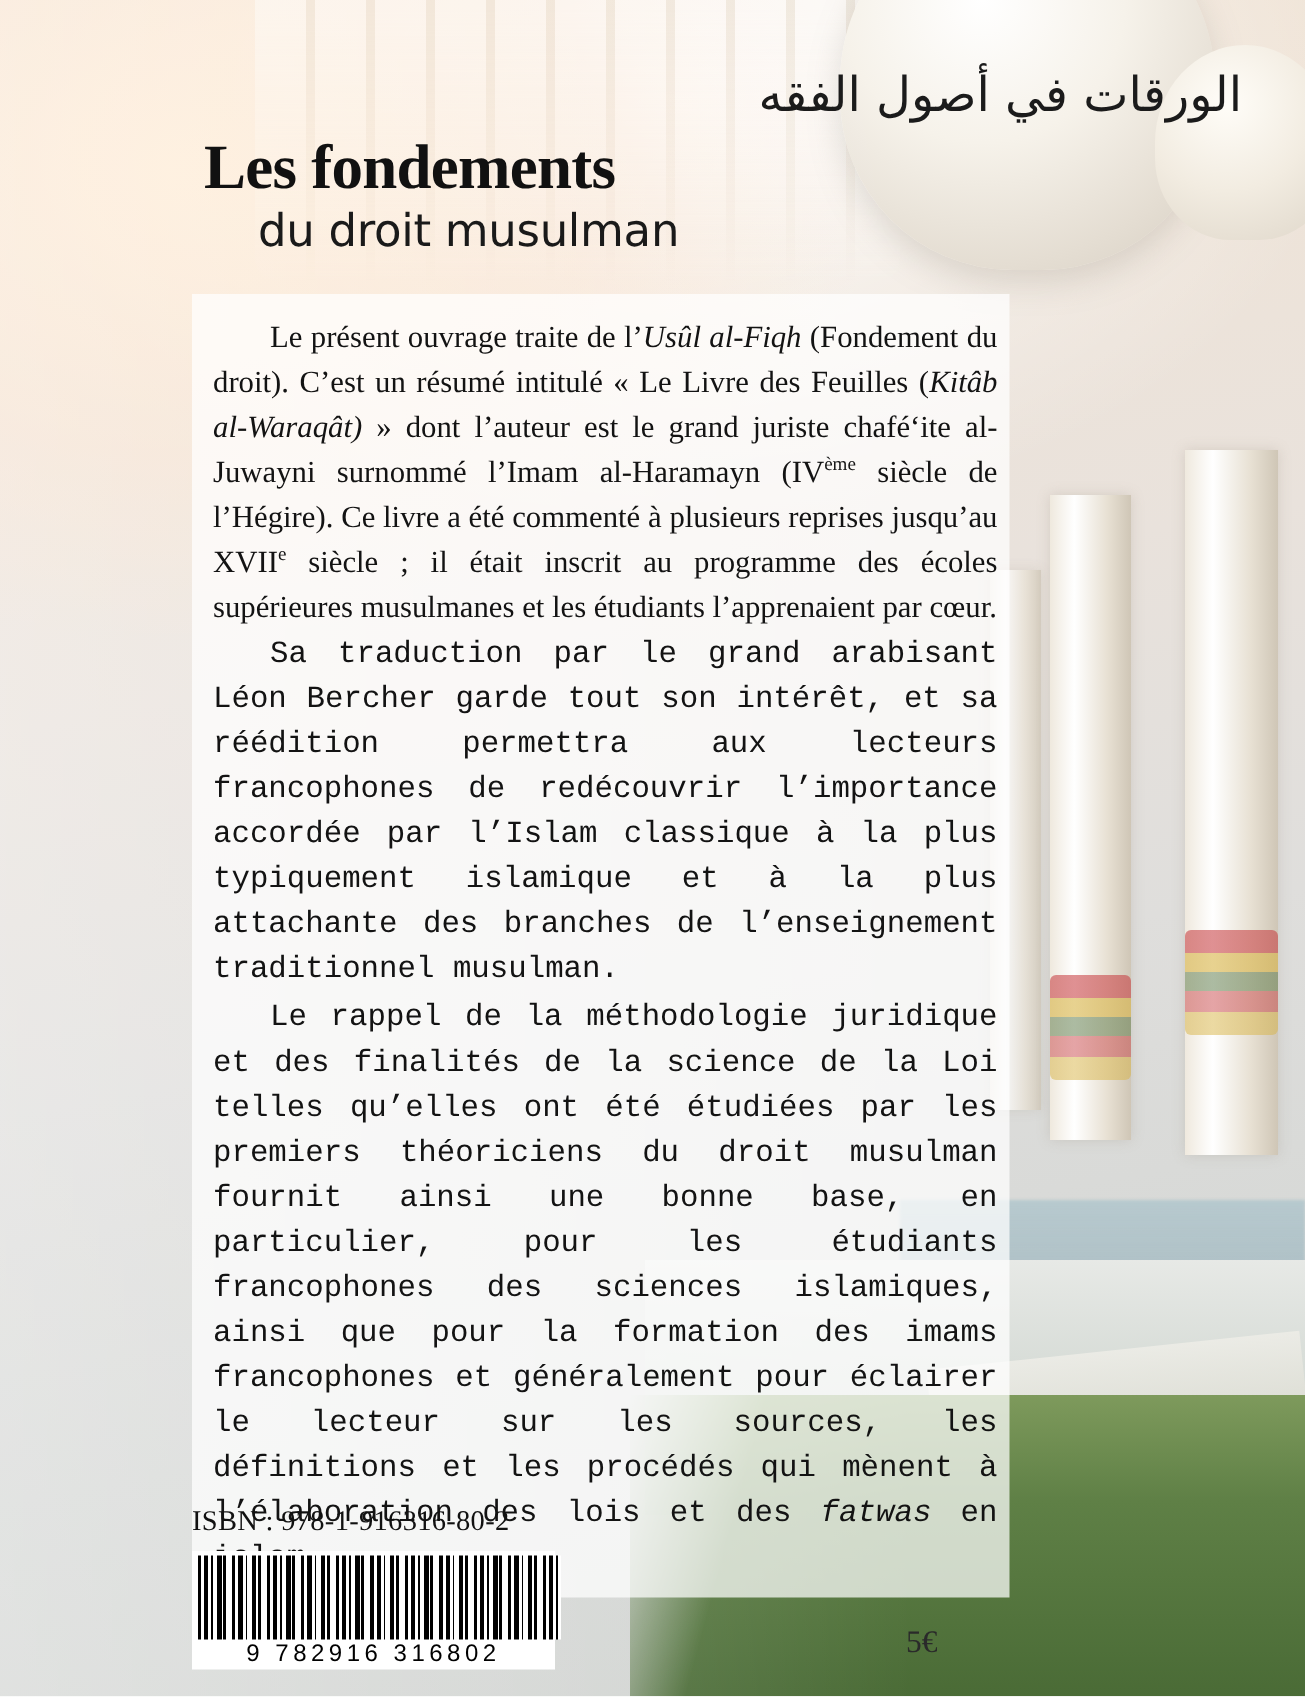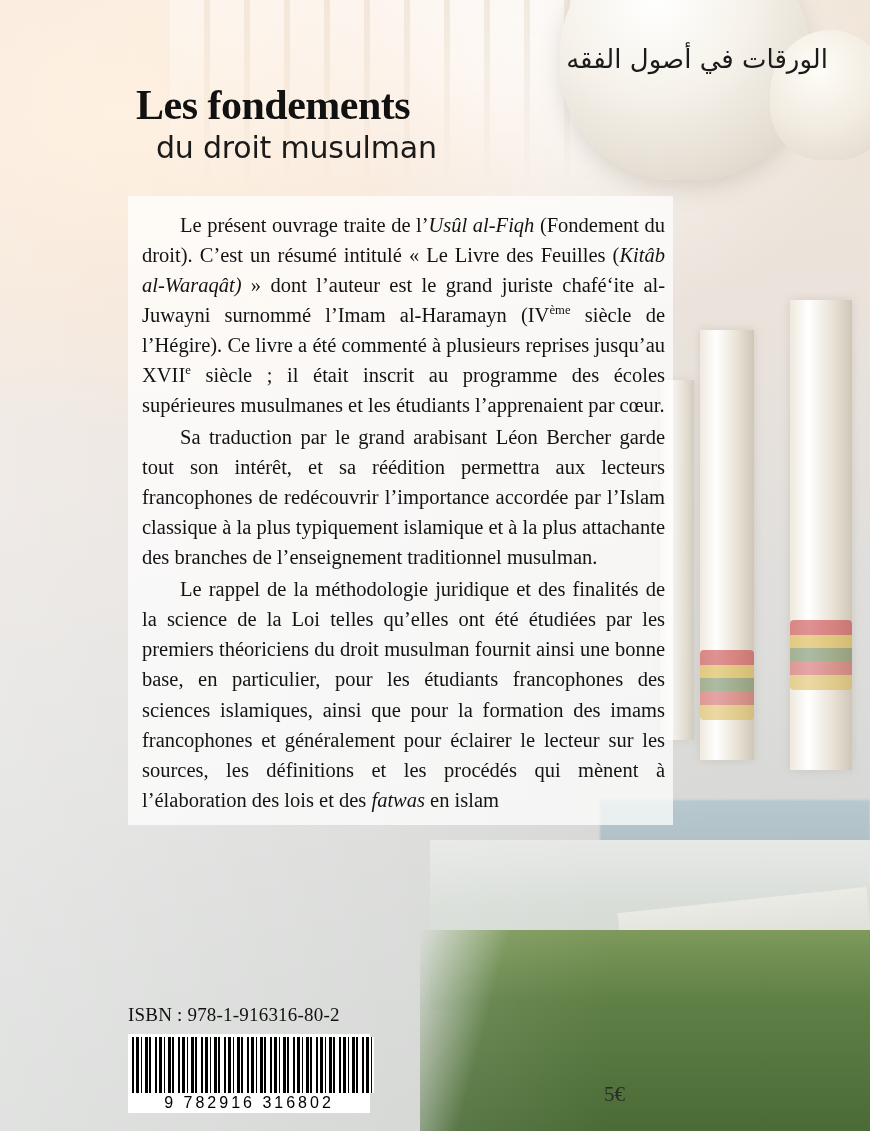--- a/index.html
+++ b/index.html
@@ -144,7 +144,7 @@
     font-family: "DejaVu Sans", sans-serif;
     direction: rtl;
     text-align: right;
-    font-size: 26px;
+    font-size: 32px;
     color: #1b1b1b;
     line-height: 1.2;
     margin: 0 8px 8px 0;

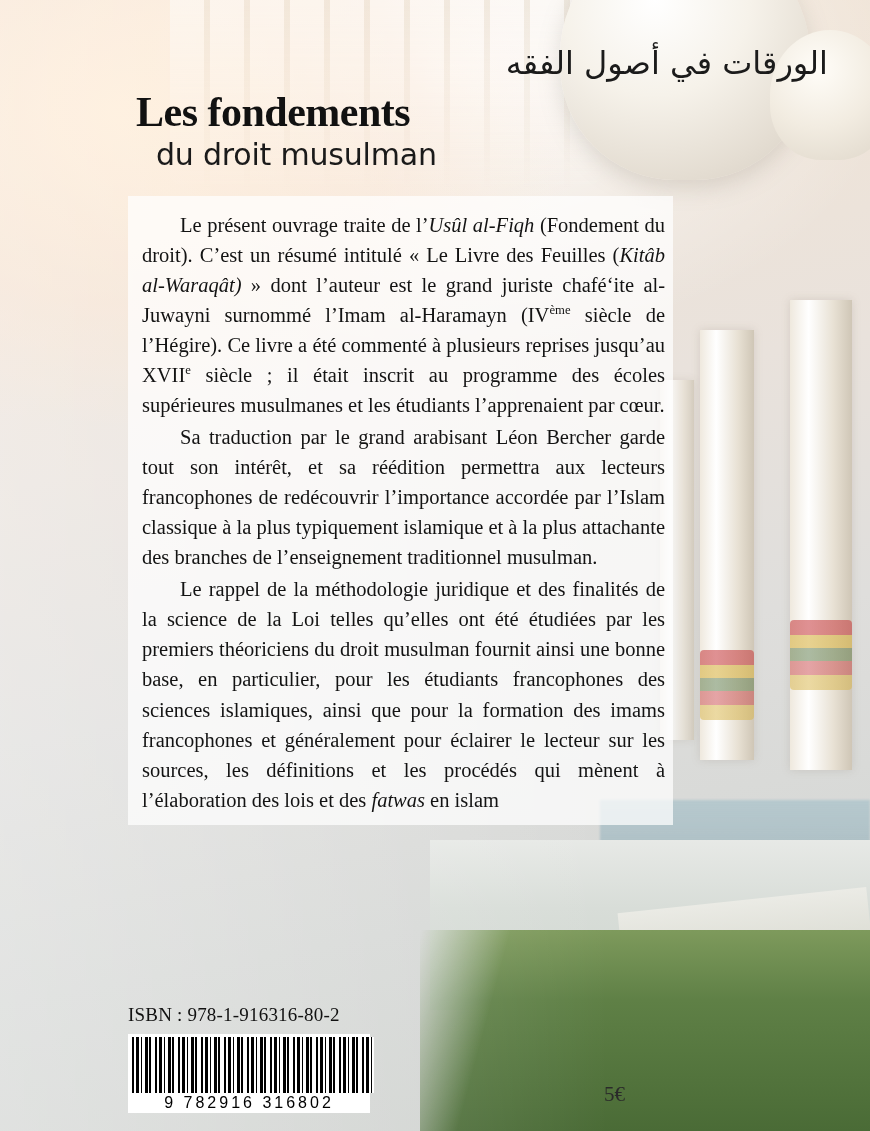--- a/index.html
+++ b/index.html
@@ -164,7 +164,7 @@
     font-size: 30px;
     color: #1a1a1a;
     line-height: 1.1;
-    margin: 4px 0 0 26px;
+    margin: 4px 0 0 42px;
     letter-spacing: -0.2px;
   }
 

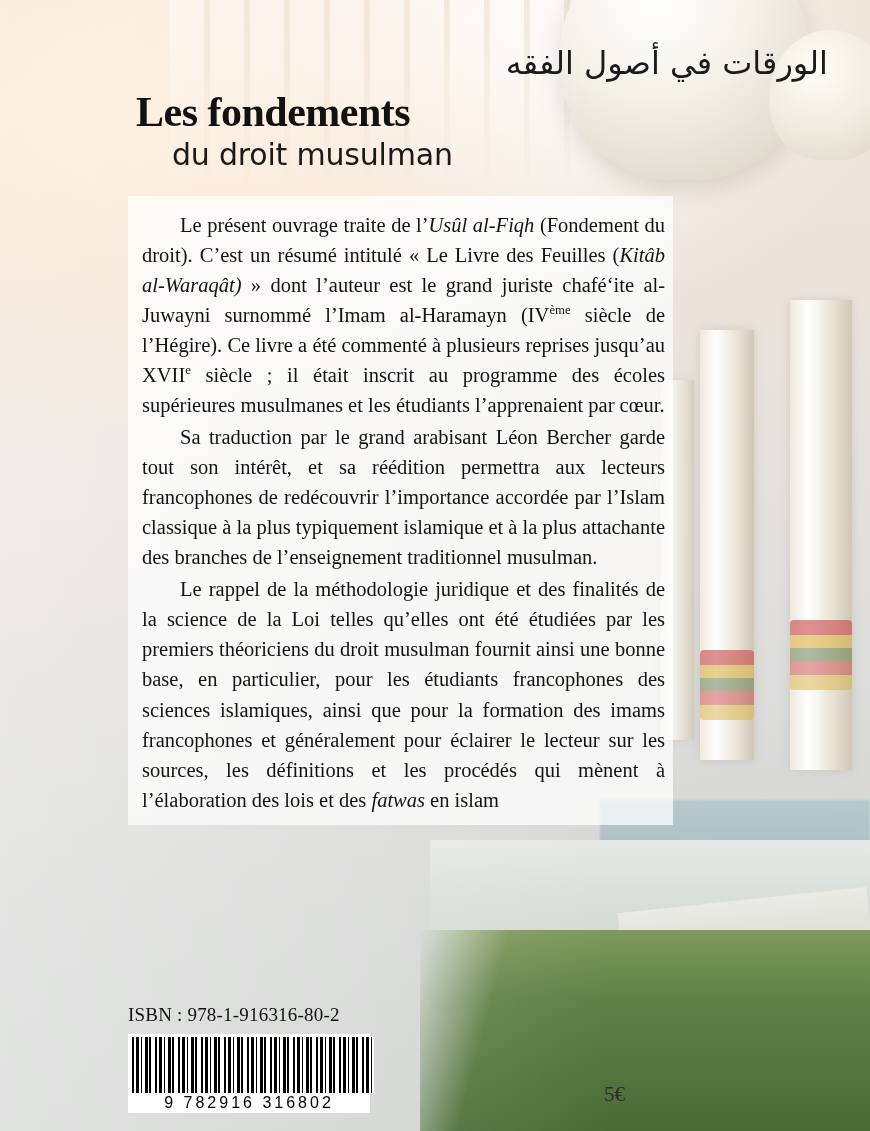--- a/index.html
+++ b/index.html
@@ -189,7 +189,7 @@
     text-justify: inter-word;
     hyphens: manual;
   }
-  .blurb-panel p + p { margin-top: 2px; }
+  .blurb-panel p + p { margin-top: 2px; font-family: Liberation Mono, monospace; }
   .blurb-panel em { font-style: italic; }
   .blurb-panel sup {
     font-size: 0.62em;

